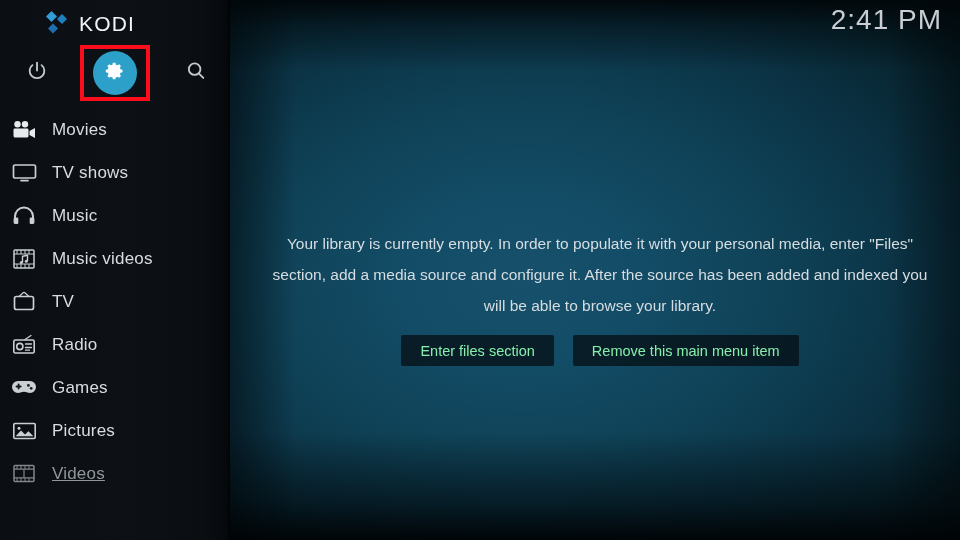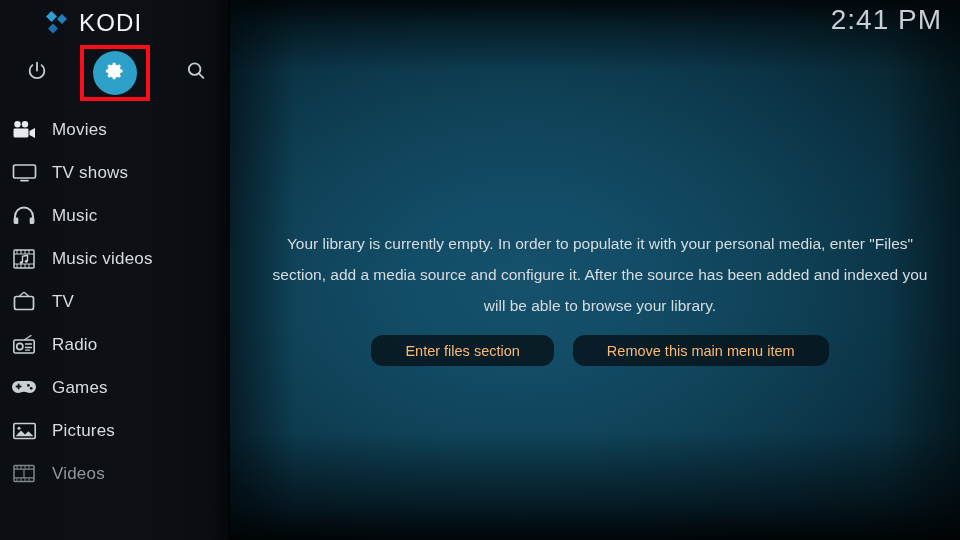--- a/index.html
+++ b/index.html
@@ -81,7 +81,7 @@
   .logo-mark { width: 26px; height: 24px; position: relative; }
   .logo-text {
     color: #f2f5f7;
-    font-size: 24px;
+    font-size: 21px;
     letter-spacing: 1.2px;
     font-weight: 400;
     line-height: 1;

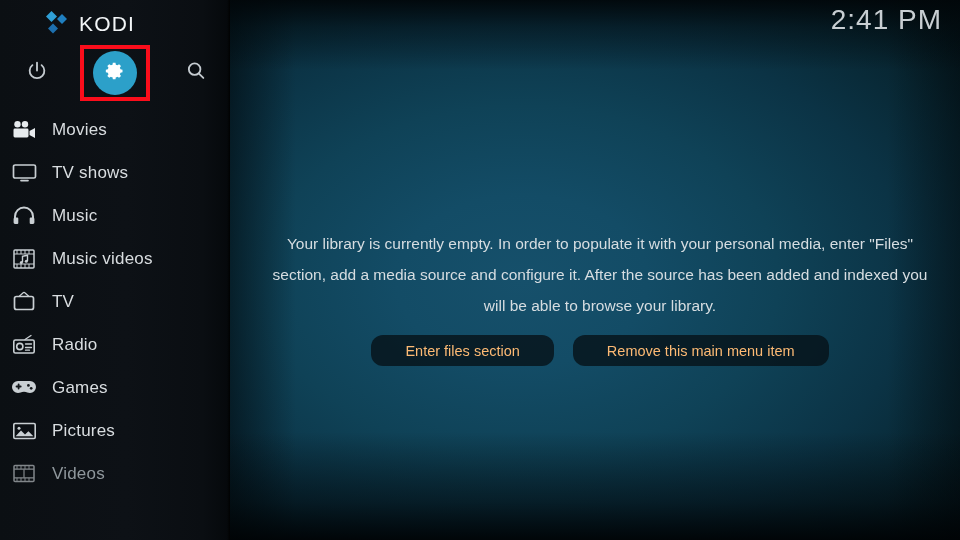--- a/index.html
+++ b/index.html
@@ -188,15 +188,15 @@
   }
   .action-btn {
     height: 31px;
-    padding: 0 34px;
+    padding: 0 19px;
     display: flex;
     align-items: center;
     justify-content: center;
     background: rgba(6,17,24,0.80);
-    color: #fdba74;
+    color: #86efac;
     font-size: 14.5px;
     border: none;
-    border-radius: 12px;
+    border-radius: 2px;
     cursor: pointer;
     font-family: "Liberation Sans", sans-serif;
     white-space: nowrap;

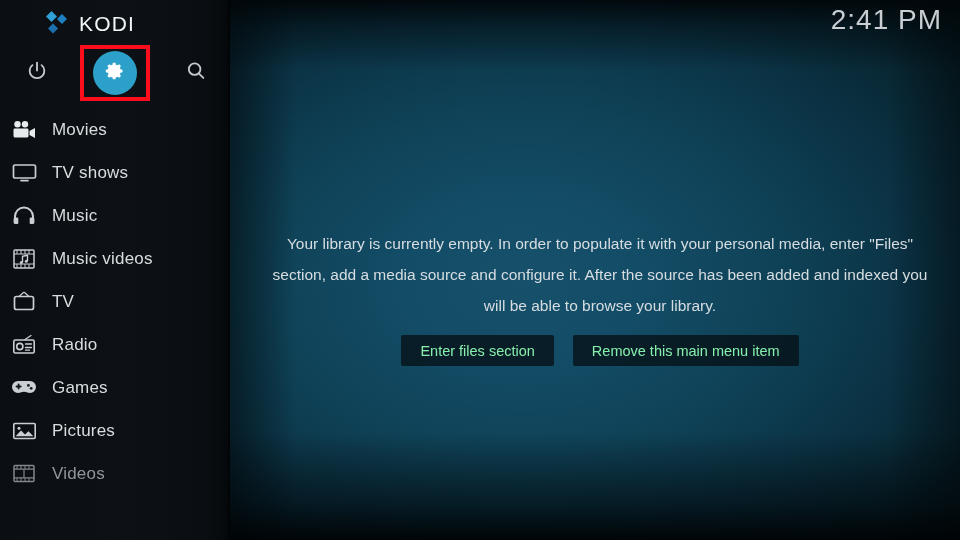--- a/index.html
+++ b/index.html
@@ -152,7 +152,7 @@
     letter-spacing: 0.2px;
     white-space: nowrap;
   }
-  .menu-item.dim .menu-label { color: #8f979c; }
+  .menu-item.dim .menu-label { color: #8f979c; text-decoration: underline; }
   .menu-item.dim .menu-icon svg { opacity: 0.62; }
 
   

